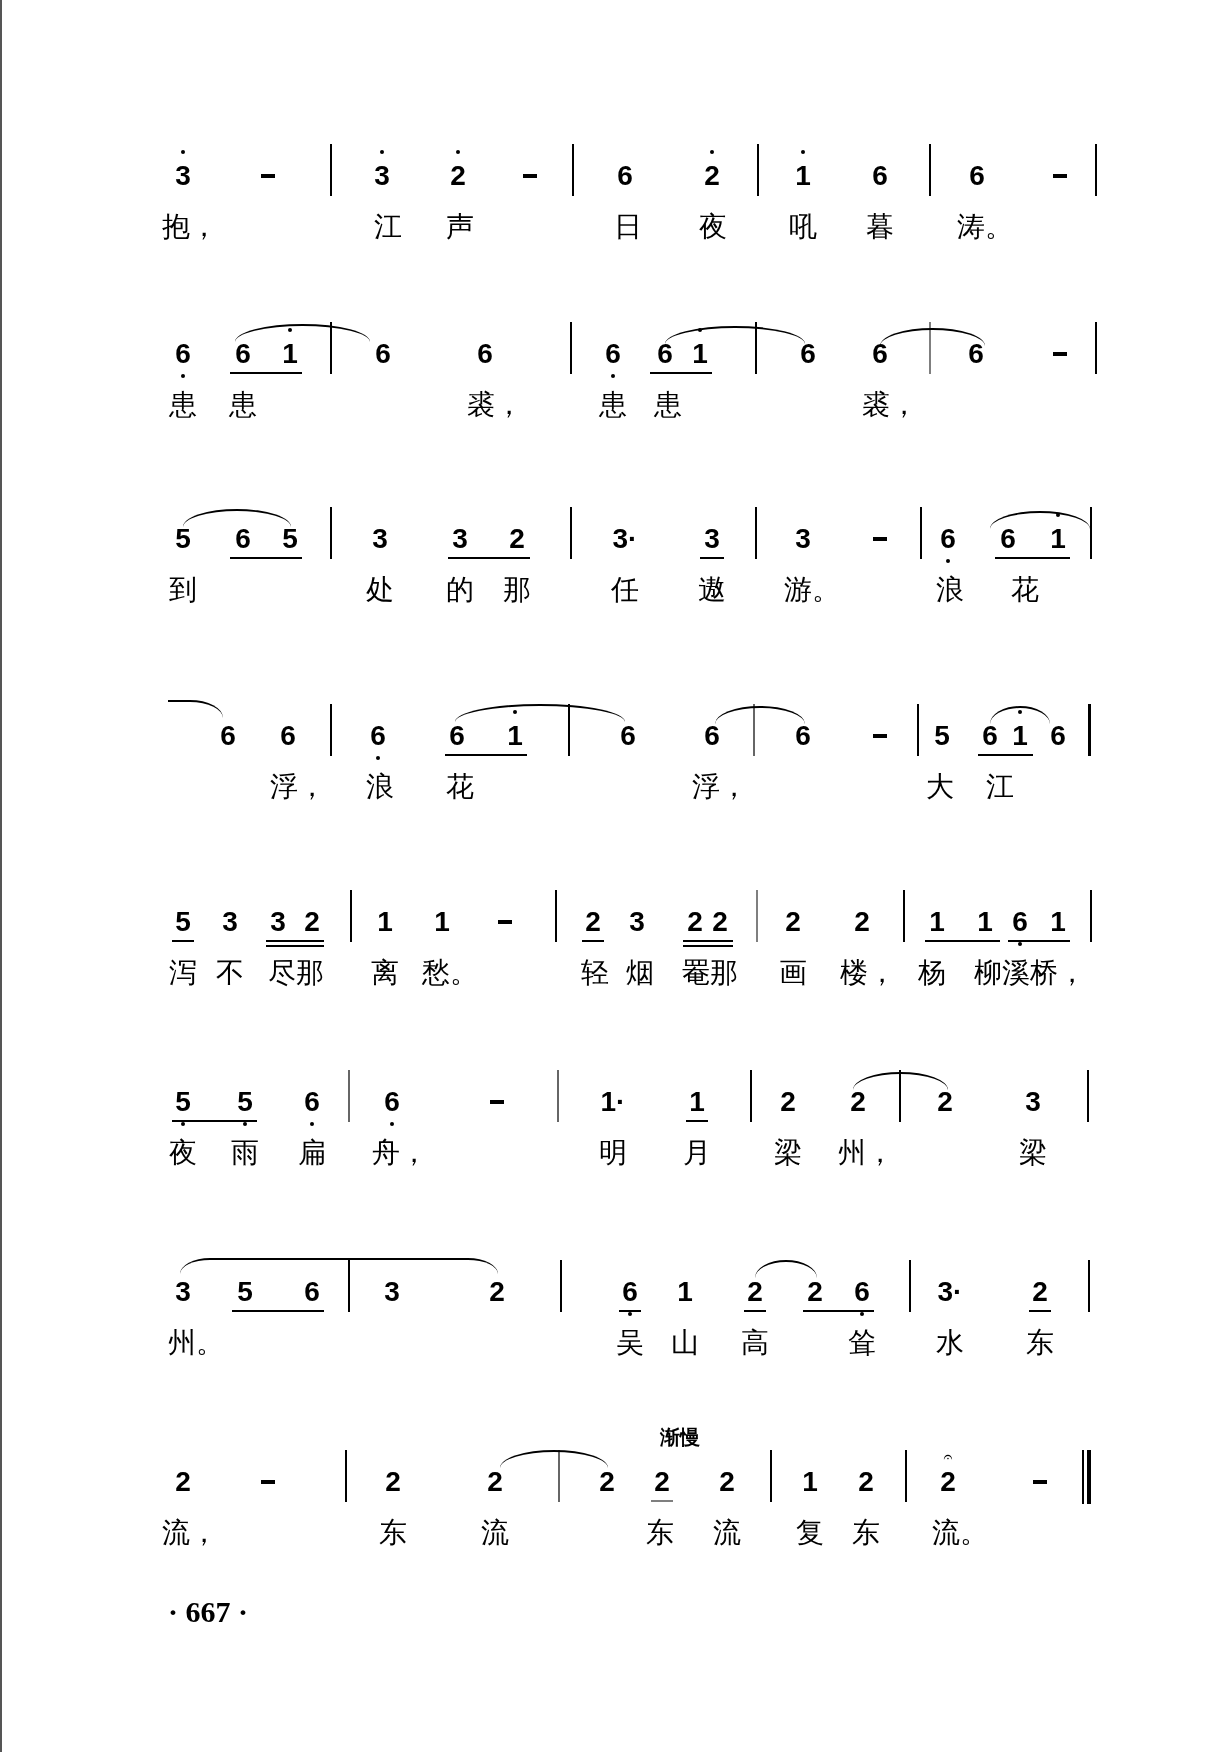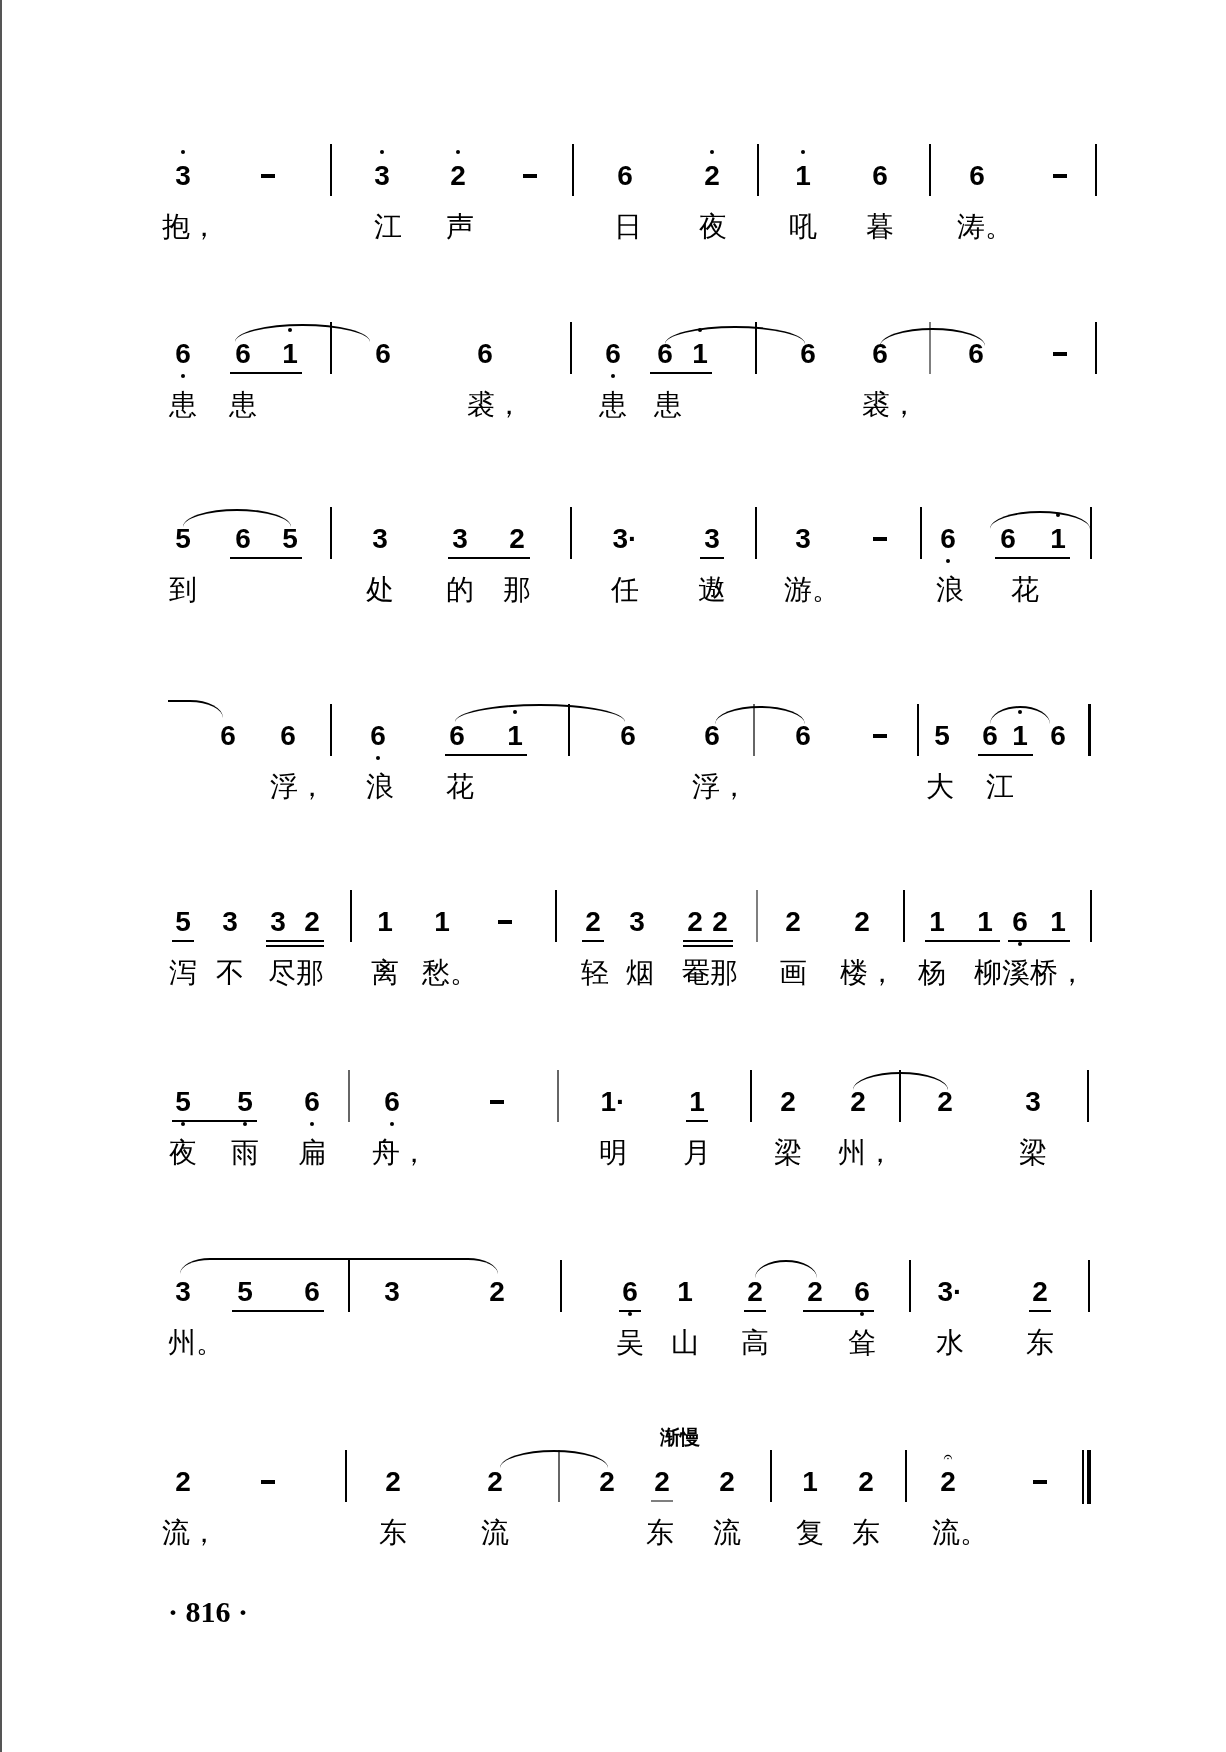--- a/index.html
+++ b/index.html
@@ -307,6 +307,6 @@
   <span class="lyric" style="left:960px;">流。</span>
 </div>
 
-<div class="pagenum">· 816 ·</div>
+<div class="pagenum">· 667 ·</div>
 
 </body></html>

